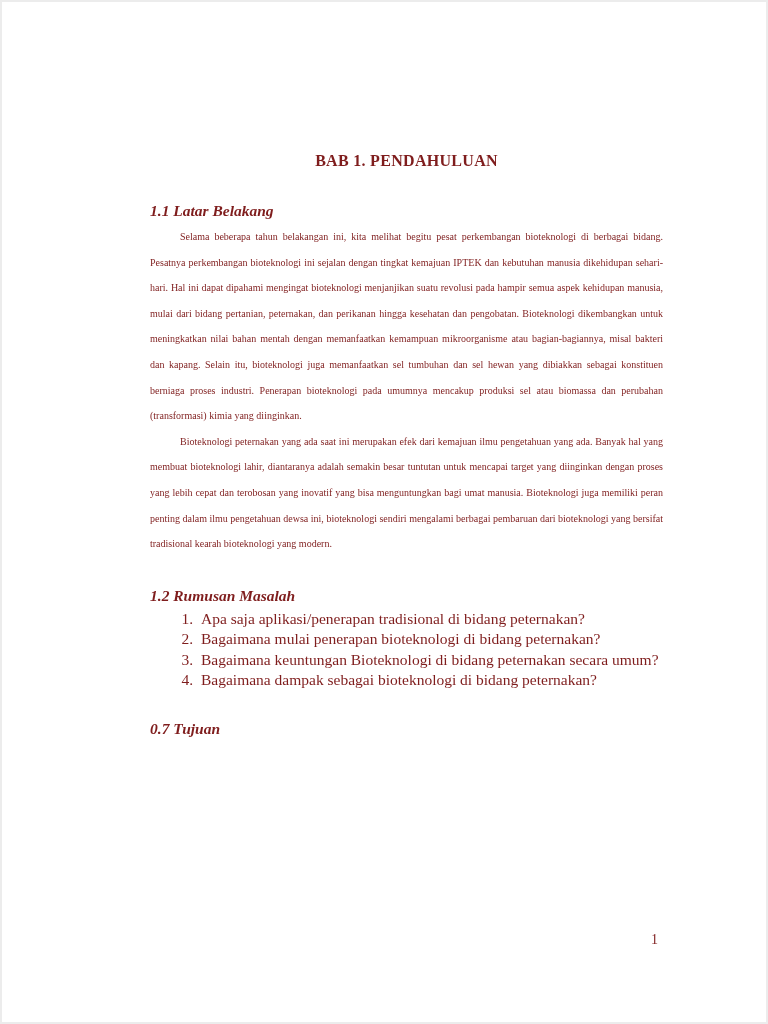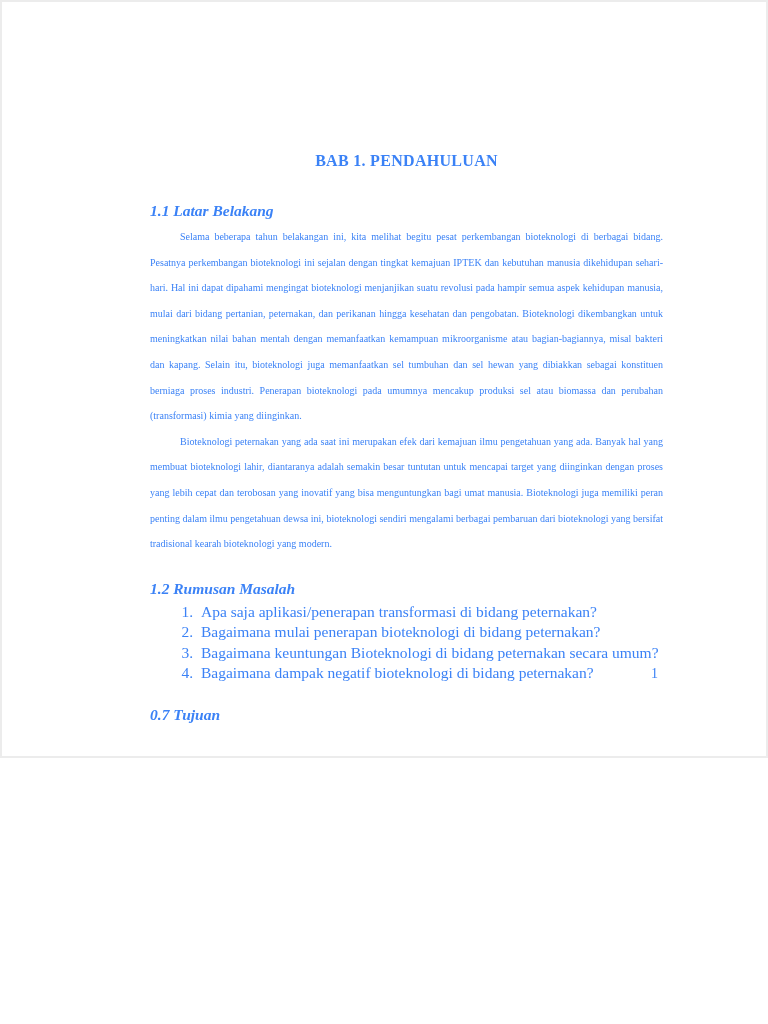--- a/index.html
+++ b/index.html
@@ -10,12 +10,12 @@
   .page {
     position: relative;
     width: 768px;
-    height: 758px;
+    height: 1024px;
     background: #ffffff;
     box-sizing: border-box;
     border: 2px solid #ececec;
     font-family: "Liberation Serif", "DejaVu Serif", serif;
-    color: #3b82f6;
+    color: #7f1d1d;
     overflow: hidden;
   }
   .content {

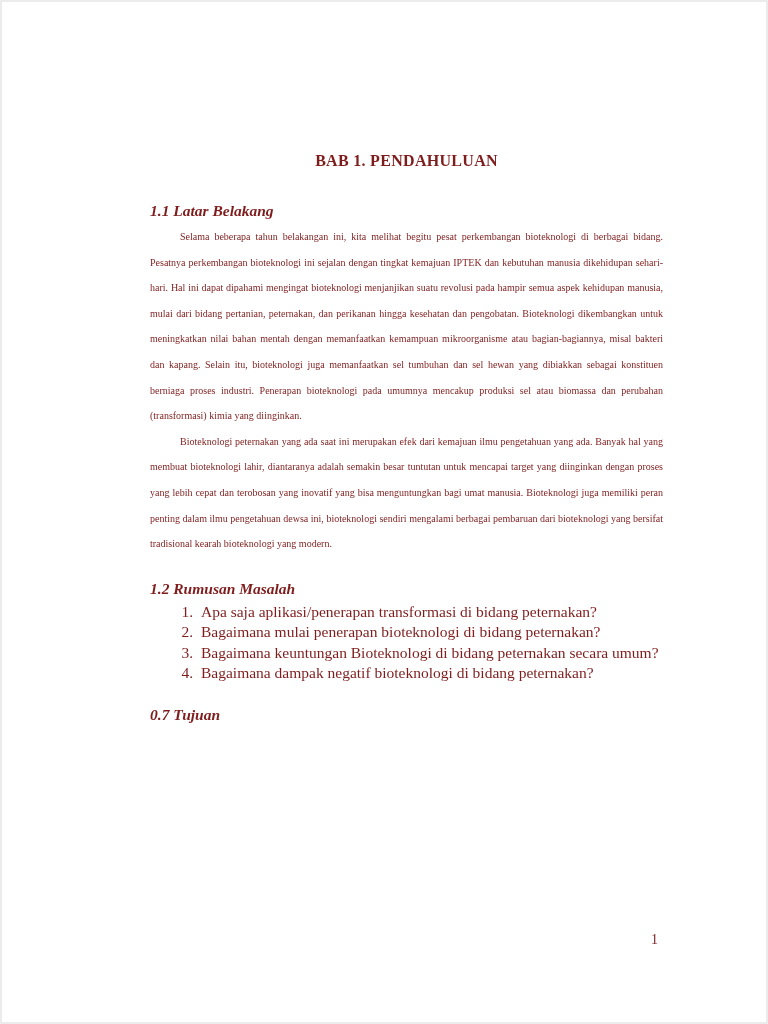--- a/index.html
+++ b/index.html
@@ -38,7 +38,7 @@
     font-style: italic;
   }
   .section-heading.spaced-top {
-    margin-top: 23px;
+    margin-top: 30px;
   }
   .body-para {
     font-size: 10px;

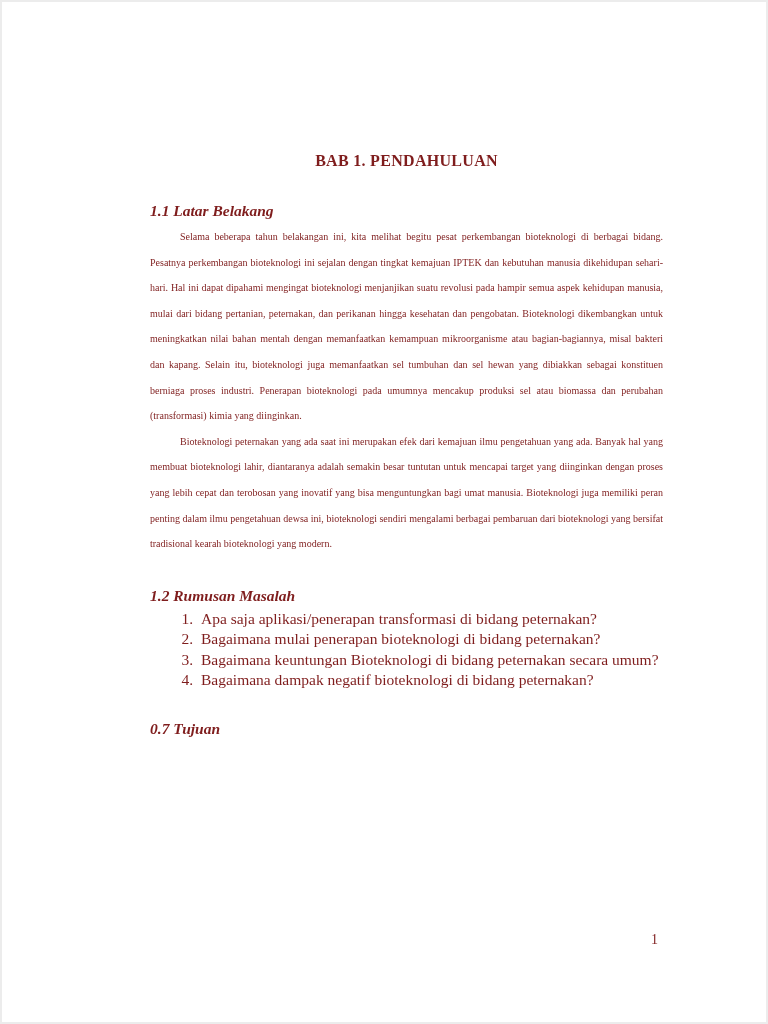--- a/index.html
+++ b/index.html
@@ -81,7 +81,7 @@
     <h2 class="section-heading spaced-top">1.2 Rumusan Masalah</h2>
 
     <ol class="doc-list">
-      <li>Apa saja aplikasi/penerapan transformasi di bidang peternakan?</li>
+      <li>Apa saja aplikasi/penerapan tradisional di bidang peternakan?</li>
       <li>Bagaimana mulai penerapan bioteknologi di bidang peternakan?</li>
       <li>Bagaimana keuntungan Bioteknologi di bidang peternakan secara umum?</li>
       <li>Bagaimana dampak negatif bioteknologi di bidang peternakan?</li>

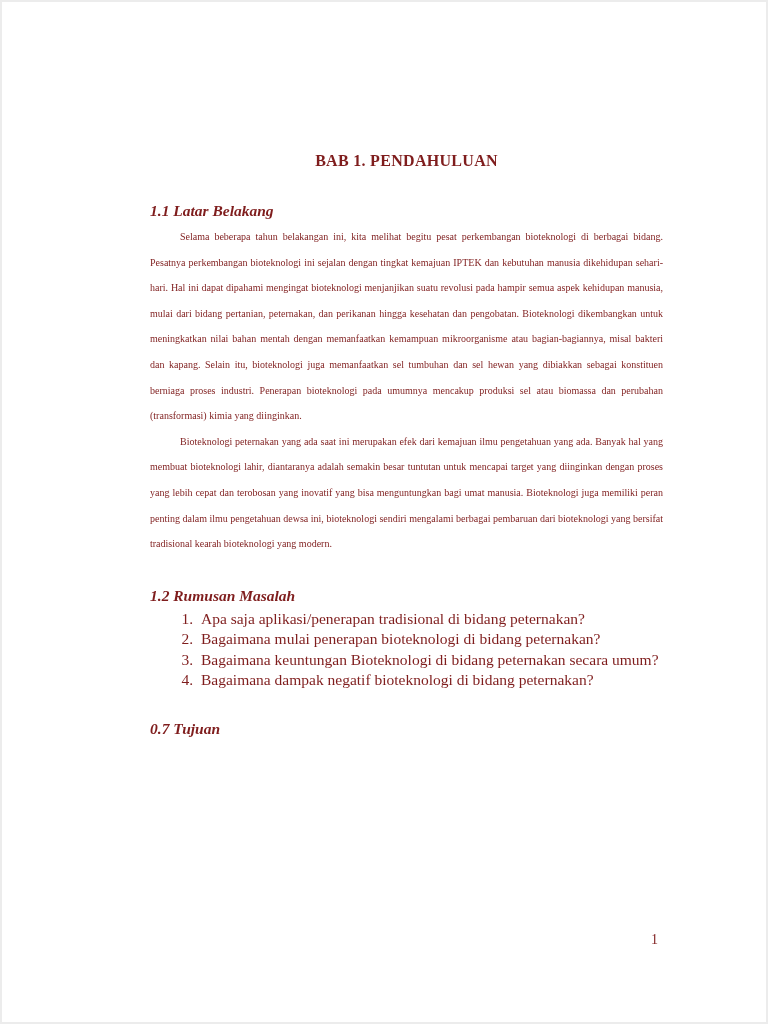--- a/index.html
+++ b/index.html
@@ -84,7 +84,7 @@
       <li>Apa saja aplikasi/penerapan tradisional di bidang peternakan?</li>
       <li>Bagaimana mulai penerapan bioteknologi di bidang peternakan?</li>
       <li>Bagaimana keuntungan Bioteknologi di bidang peternakan secara umum?</li>
-      <li>Bagaimana dampak negatif bioteknologi di bidang peternakan?</li>
+      <li>Bagaimana dampak sebagai bioteknologi di bidang peternakan?</li>
     </ol>
 
     <h2 class="section-heading spaced-top">0.7 Tujuan</h2>

